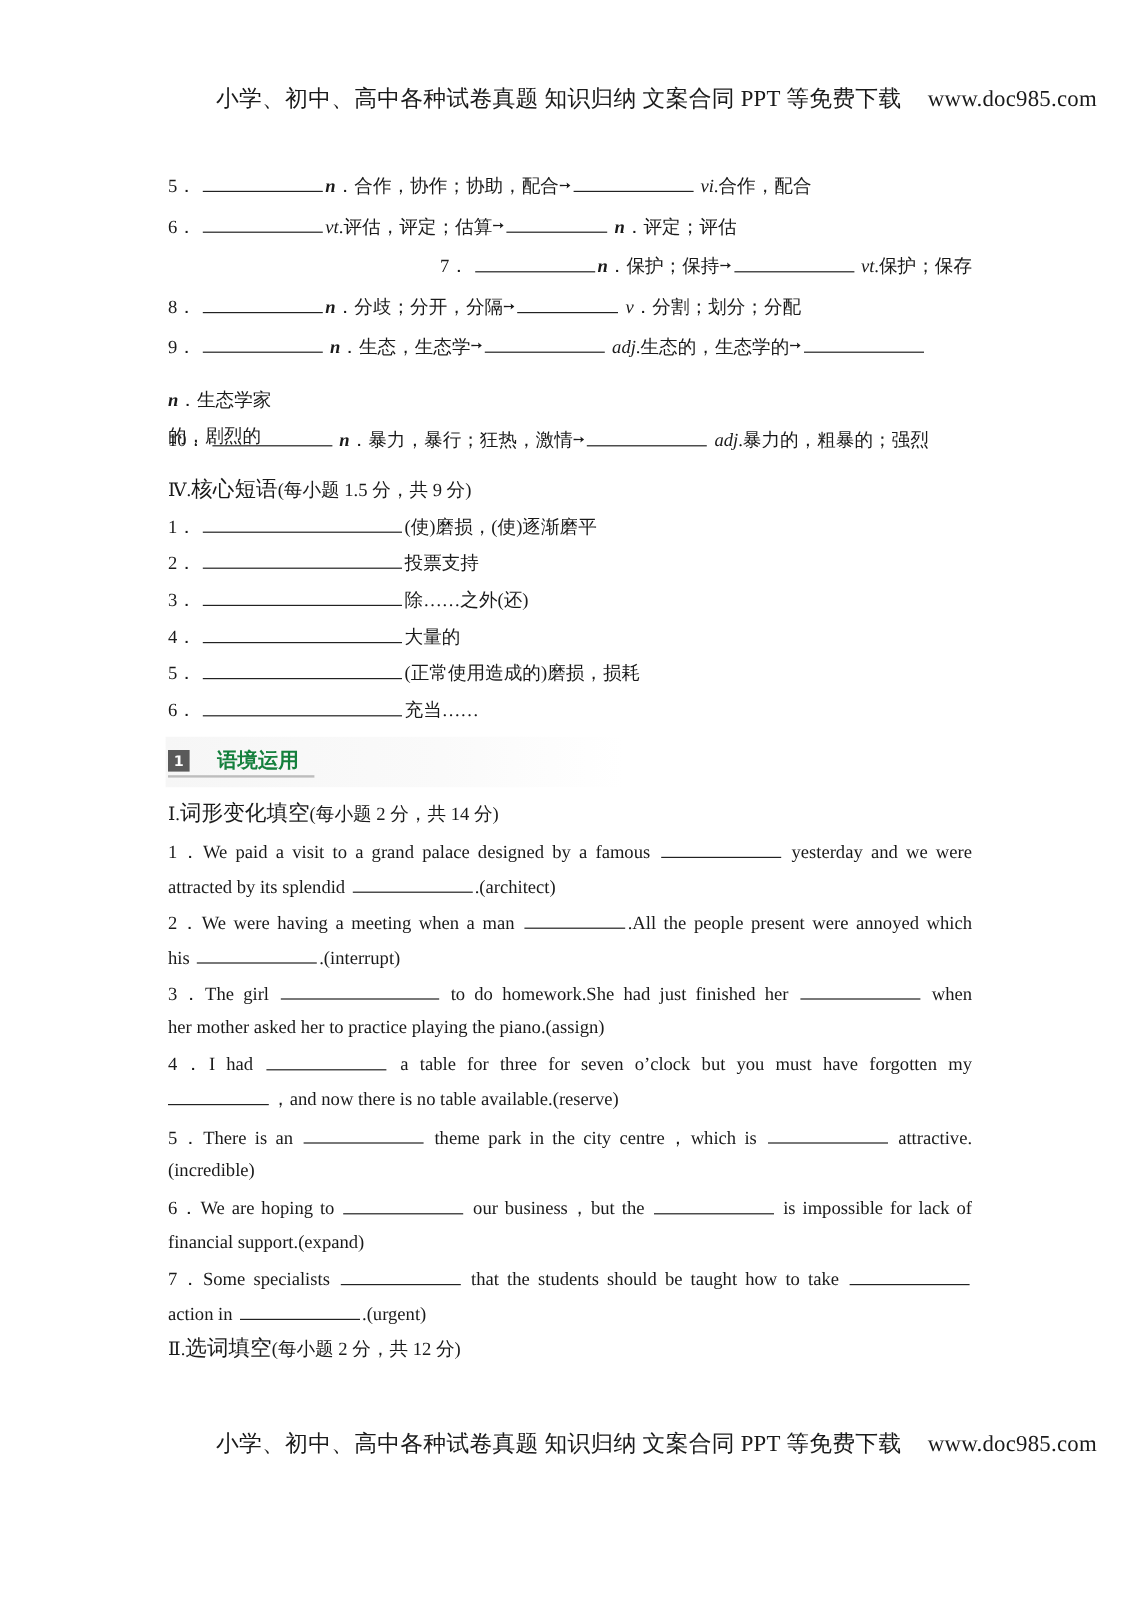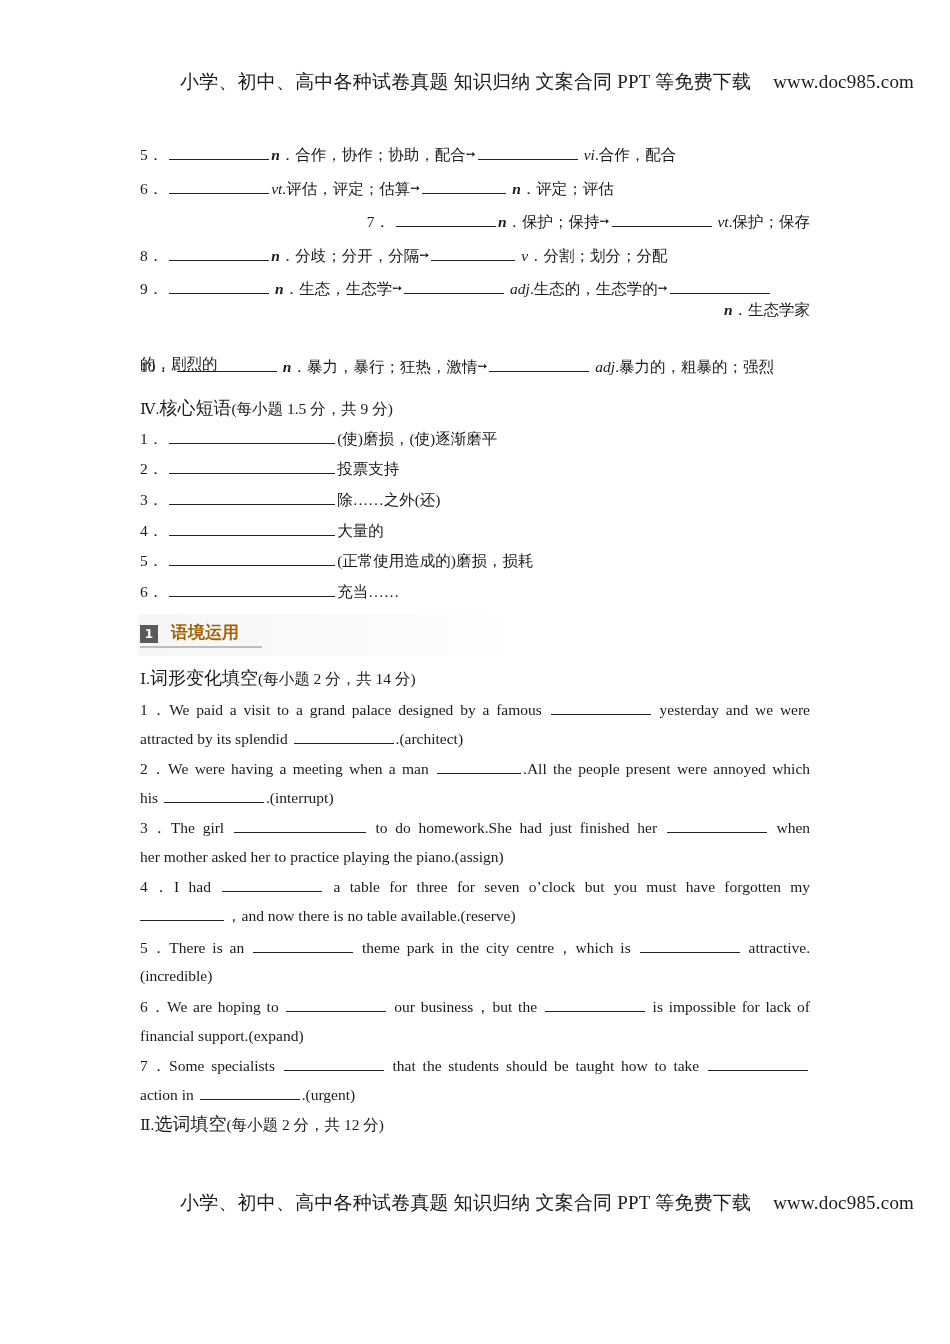--- a/index.html
+++ b/index.html
@@ -90,7 +90,7 @@
   <span class="pos">n</span><span>．生态，生态学</span><span class="arrow">➙</span><span class="blank w100"></span>
   <span class="pos-it">adj</span><span>.生态的，生态学的</span><span class="arrow">➙</span><span class="blank w100"></span>
 </div>
-<div class="line" style="top:300px;text-align:right;">
+<div class="line" style="top:324px;">
   <span class="pos">n</span><span>．生态学家</span>
 </div>
 

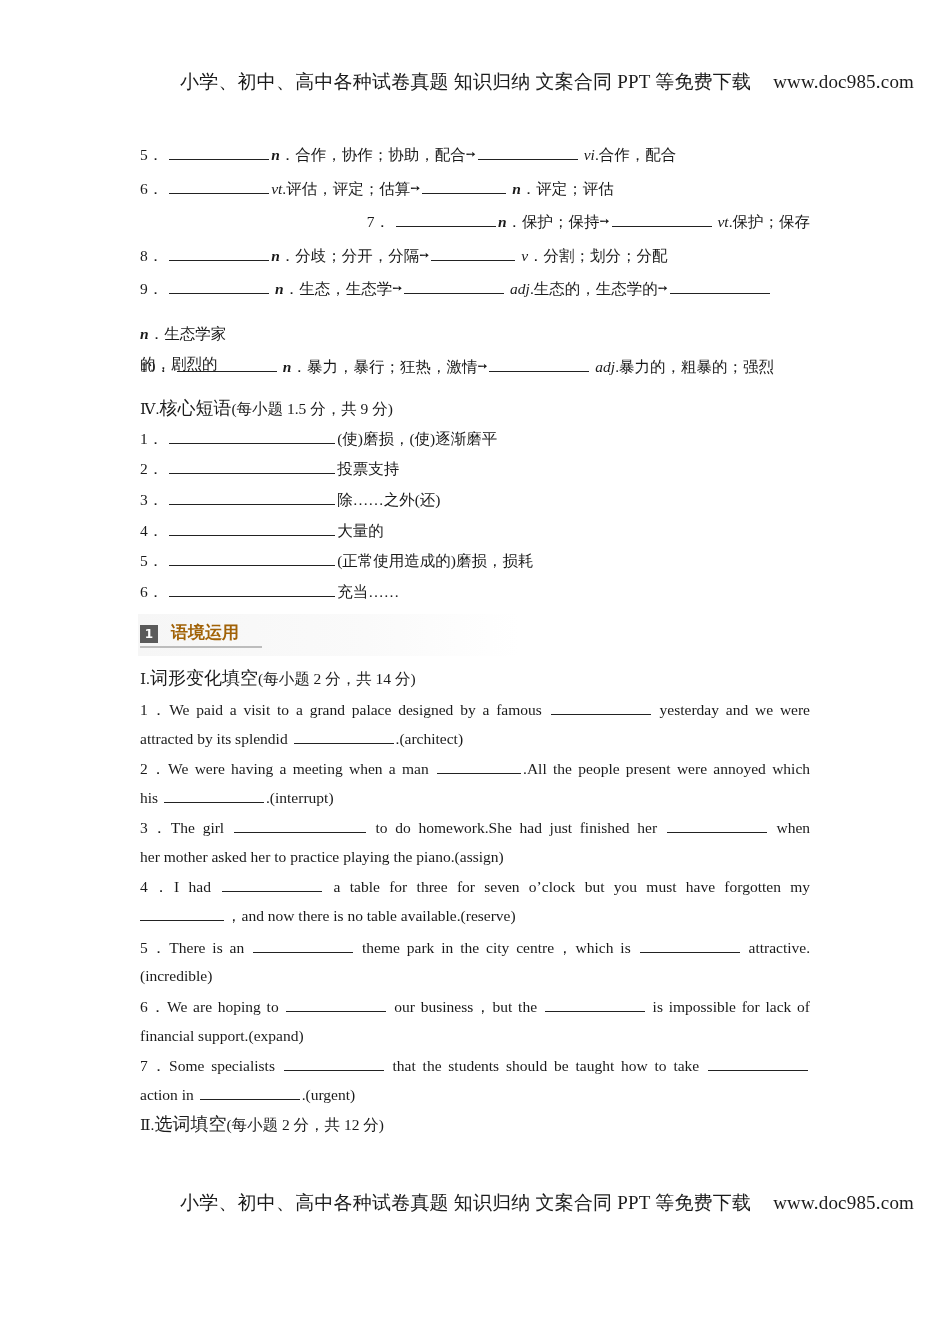--- a/index.html
+++ b/index.html
@@ -48,8 +48,8 @@
     font-size: 12px; font-weight: bold; text-align: center; line-height: 18px;
   }
   .section-title {
-    position: absolute; left: 31px; top: 0px;
-    font-family: Liberation Mono, monospace; font-weight: bold; font-size: 17px; color: #a16207;
+    position: absolute; left: 41px; top: 0px;
+    font-family: Liberation Serif, serif; font-weight: bold; font-size: 17px; color: #15803d;
     line-height: 24px; white-space: nowrap;
   }
 </style>

